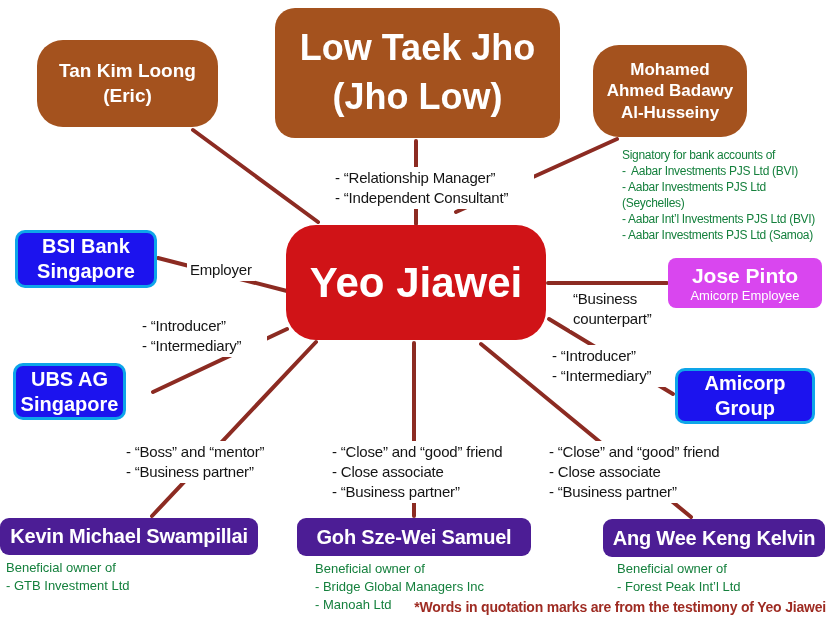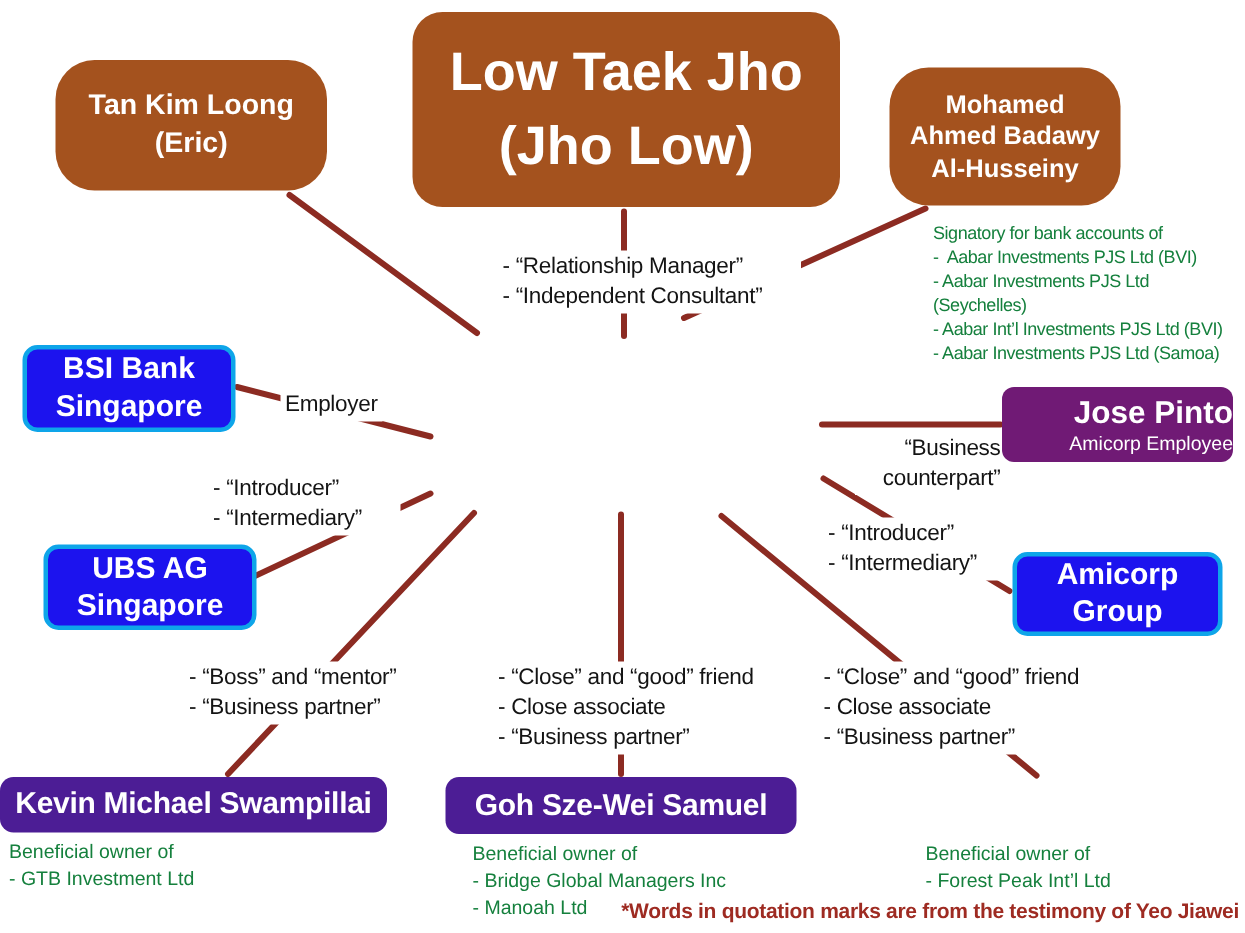--- a/index.html
+++ b/index.html
@@ -59,6 +59,9 @@
 Al-Husseiny</span>
   </div>
 
+  <div class="node red" style="left:286px;top:225px;width:260px;height:115px;font-size:42px;">
+    <span class="nl">Yeo Jiawei</span>
+  </div>
 
   <div class="node blue" style="left:15px;top:230px;width:142px;height:58px;font-size:20px;line-height:1.25;">
     <span class="nl">BSI Bank

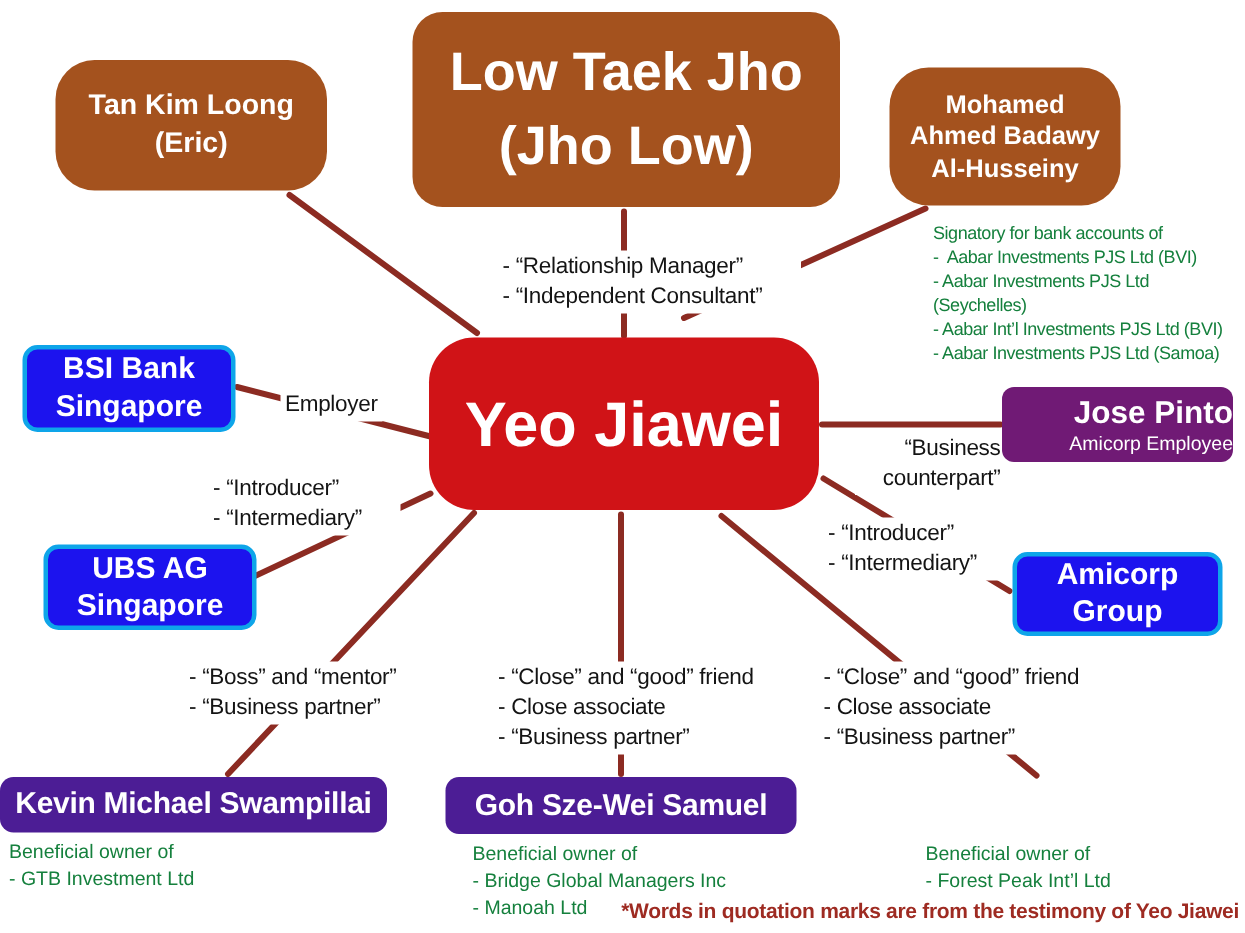--- a/index.html
+++ b/index.html
@@ -13,7 +13,7 @@
   .brown{background:#A4521E;border-radius:26px;}
   .red{background:#D01317;border-radius:30px;}
   .blue{background:#1C13EE;border:3px solid #0ea5e9;border-radius:10px;}
-  .green{background:#701a75;border-radius:8px;align-items:flex-end;}
+  .green{background:#d946ef;border-radius:8px;}
   .purple{background:#4c1d95;border-radius:9px;letter-spacing:-0.2px;}
   .lbl{position:absolute;z-index:2;background:#ffffff;color:#141414;font-size:15px;
        line-height:1.33;white-space:pre-line;padding:1px 3px;letter-spacing:-0.2px;}

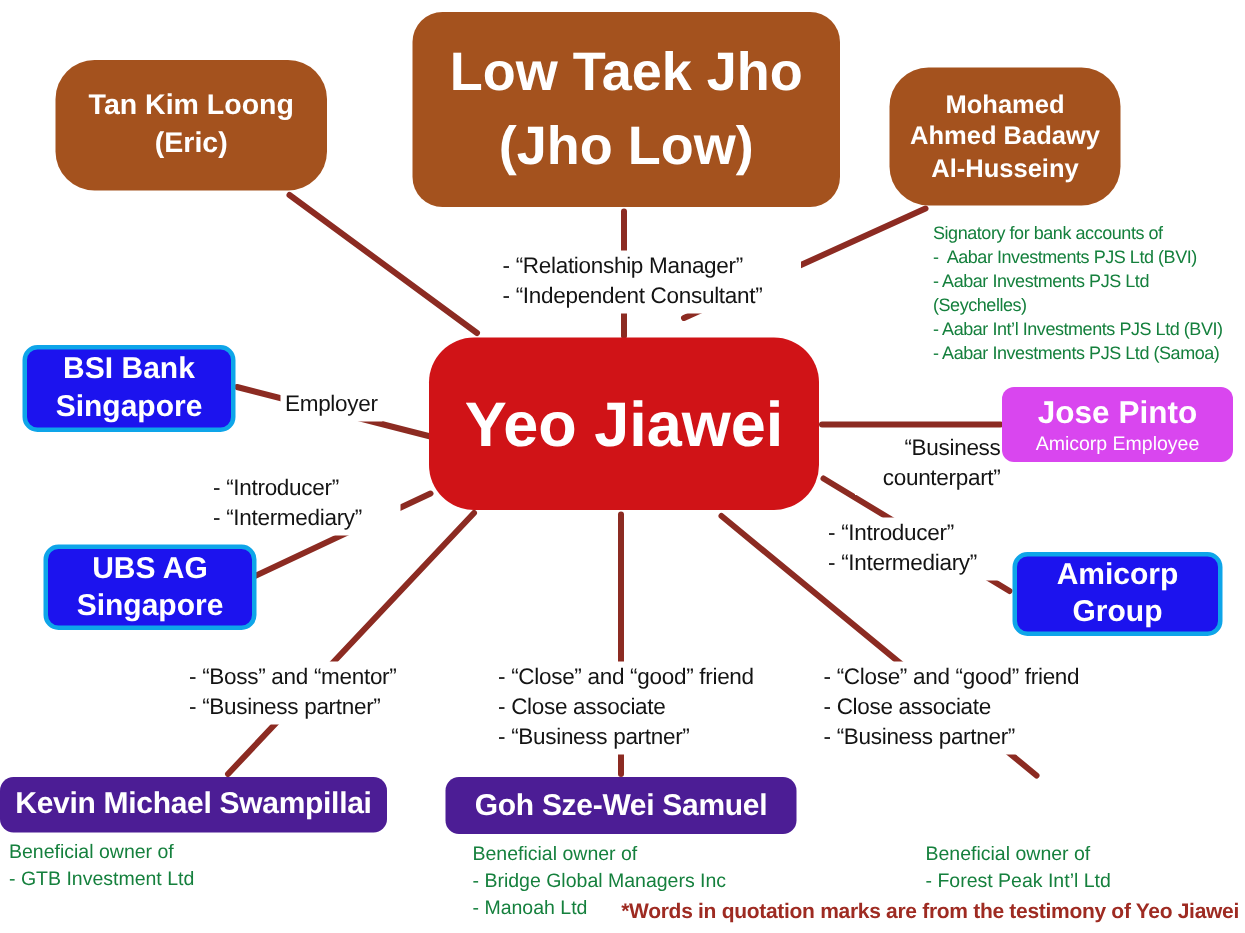--- a/index.html
+++ b/index.html
@@ -100,7 +100,7 @@
   <div class="lbl" style="left:139px;top:315px;width:122px;">- “Introducer”
 - “Intermediary”</div>
 
-  <div class="lbl" style="left:570px;top:288px;width:94px;text-align:right;">“Business
+  <div class="lbl" style="left:570px;top:288px;width:94px;text-align:left;">“Business
 counterpart”</div>
 
   <div class="lbl" style="left:549px;top:345px;width:122px;">- “Introducer”

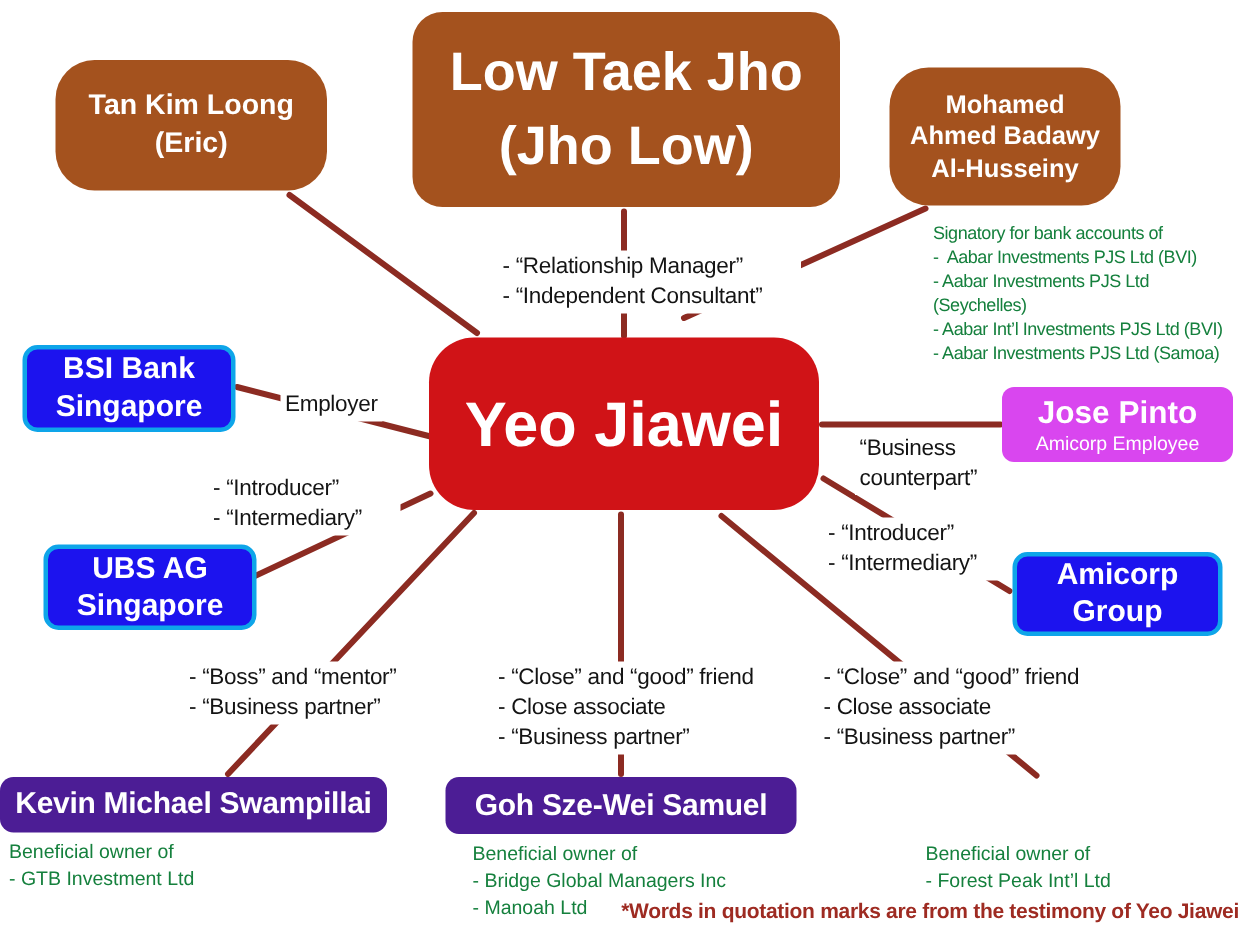--- a/index.html
+++ b/index.html
@@ -68,7 +68,7 @@
 Singapore</span>
   </div>
 
-  <div class="node blue" style="left:13px;top:363px;width:142px;height:57px;font-size:20px;line-height:1.25;margin-left:16px;">
+  <div class="node blue" style="left:13px;top:363px;width:113px;height:57px;font-size:20px;line-height:1.25;">
     <span class="nl">UBS AG
 Singapore</span>
   </div>

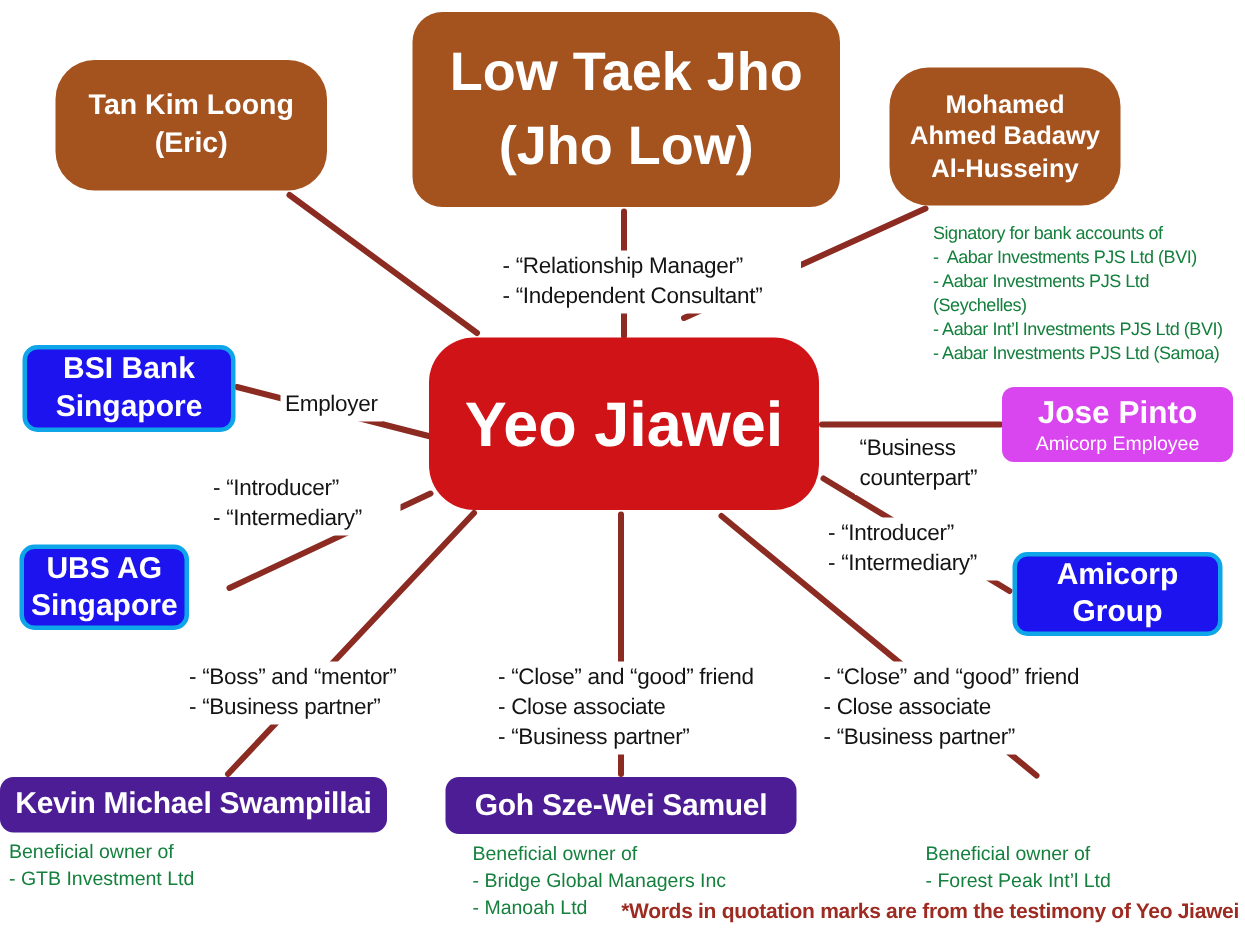--- a/index.html
+++ b/index.html
@@ -91,6 +91,9 @@
     <span class="nl">Goh Sze-Wei Samuel</span>
   </div>
 
+  <div class="node purple" style="left:603px;top:519px;width:222px;height:38px;font-size:20px;">
+    <span class="nl">Ang Wee Keng Kelvin</span>
+  </div>
 
   <div class="lbl" style="left:332px;top:167px;width:196px;">- “Relationship Manager”
 - “Independent Consultant”</div>

